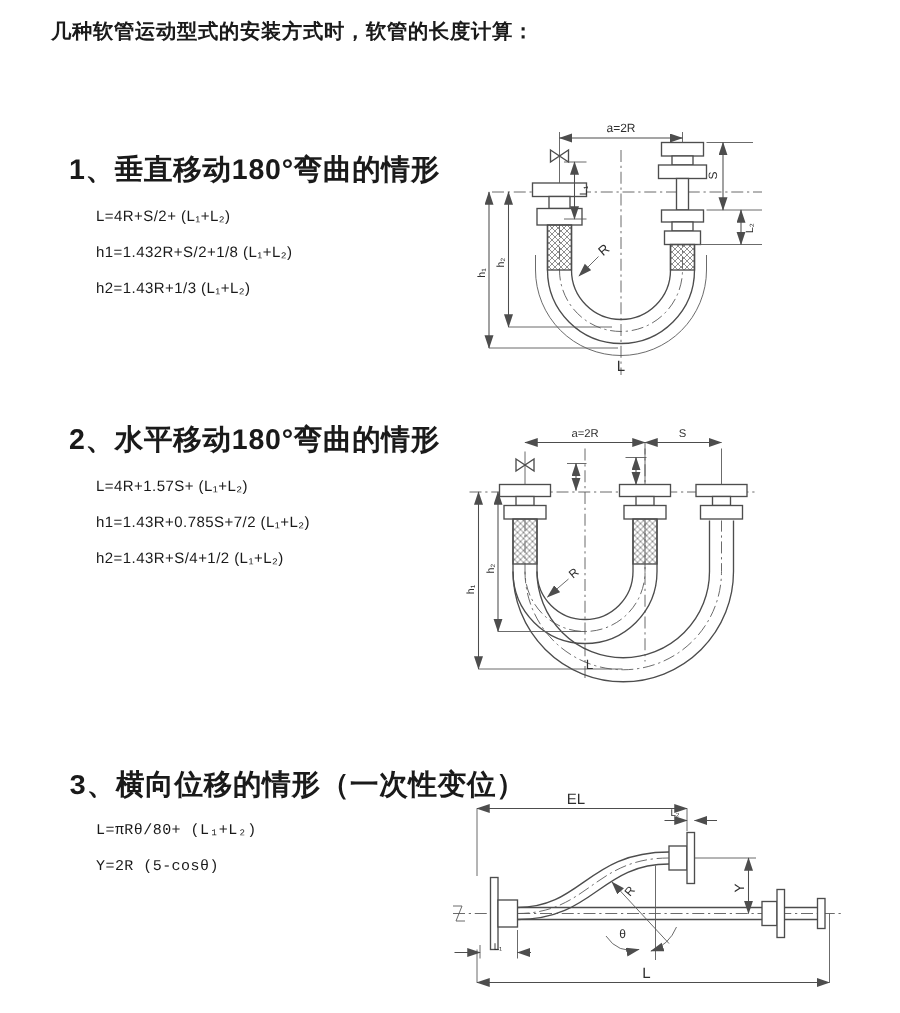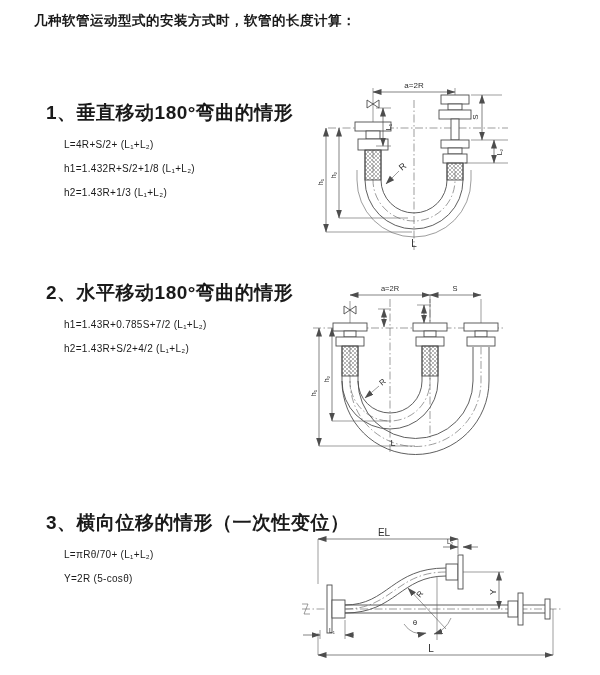--- a/index.html
+++ b/index.html
@@ -33,6 +33,7 @@
 
 <div class="section" style="top:280px;">
   <div class="heading">2、水平移动180°弯曲的情形</div>
+  <div class="formula">L=4R+1.57S+ (L₁+L₂)</div>
   <div class="formula">h1=1.43R+0.785S+7/2 (L₁+L₂)</div>
   <div class="formula">h2=1.43R+S/2+4/2 (L₁+L₂)</div>
 </div>

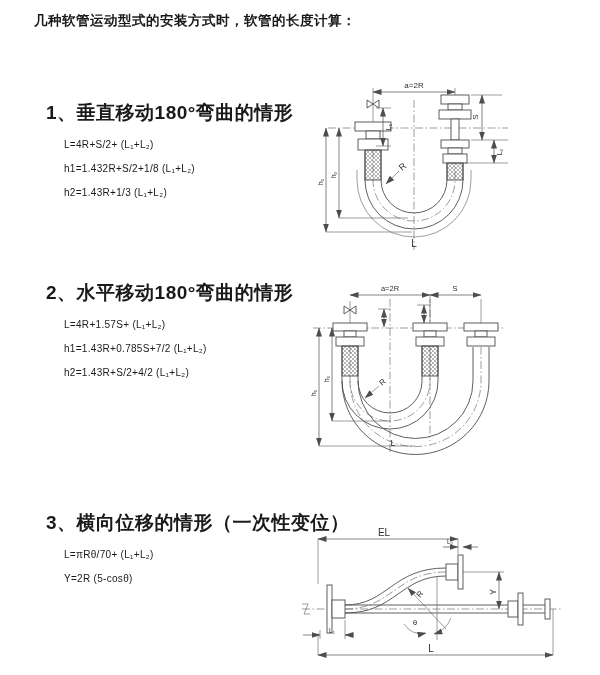--- a/index.html
+++ b/index.html
@@ -35,7 +35,7 @@
   <div class="heading">2、水平移动180°弯曲的情形</div>
   <div class="formula">L=4R+1.57S+ (L₁+L₂)</div>
   <div class="formula">h1=1.43R+0.785S+7/2 (L₁+L₂)</div>
-  <div class="formula">h2=1.43R+S/2+4/2 (L₁+L₂)</div>
+  <div class="formula">h2=1.43R+S/4+1/2 (L₁+L₂)</div>
 </div>
 
 <div class="section" style="top:510px;">

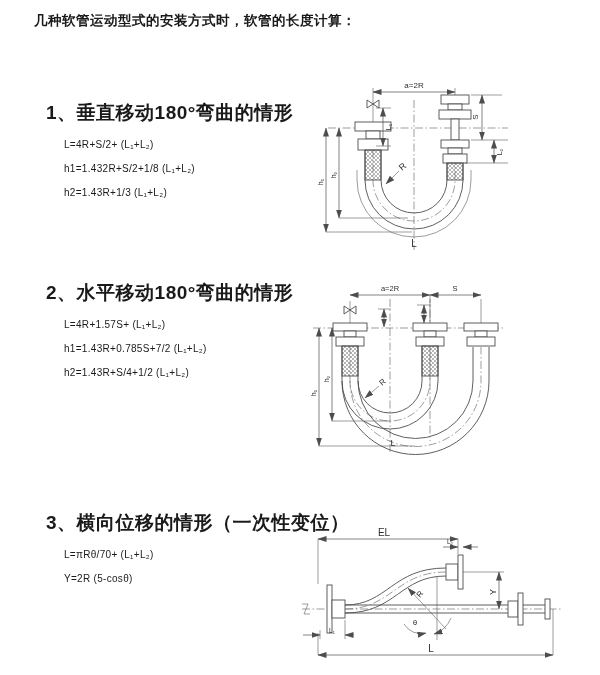--- a/index.html
+++ b/index.html
@@ -38,7 +38,7 @@
   <div class="formula">h2=1.43R+S/4+1/2 (L₁+L₂)</div>
 </div>
 
-<div class="section" style="top:510px;">
+<div class="section" style="top:510px;font-family:Liberation Mono, monospace;">
   <div class="heading">3、横向位移的情形（一次性变位）</div>
   <div class="formula">L=πRθ/70+ (L₁+L₂)</div>
   <div class="formula">Y=2R (5-cosθ)</div>

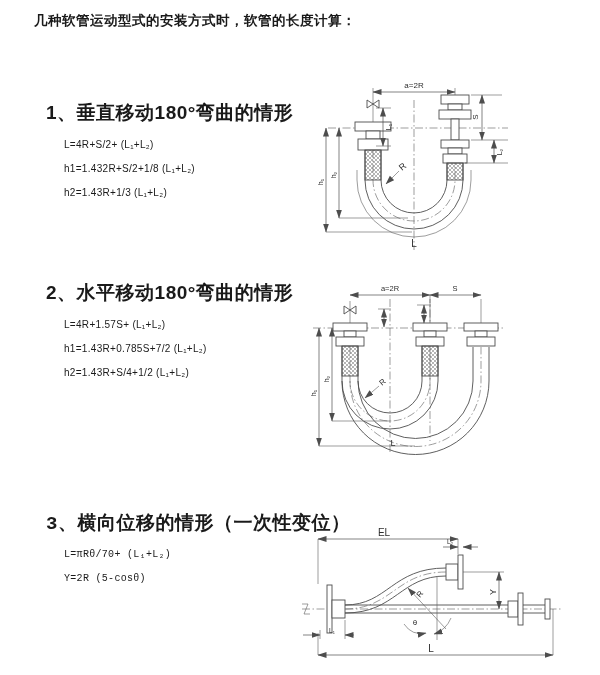--- a/index.html
+++ b/index.html
@@ -40,7 +40,7 @@
 
 <div class="section" style="top:510px;font-family:Liberation Mono, monospace;">
   <div class="heading">3、横向位移的情形（一次性变位）</div>
-  <div class="formula">L=πRθ/70+ (L₁+L₂)</div>
+  <div class="formula">L=πRθ/80+ (L₁+L₂)</div>
   <div class="formula">Y=2R (5-cosθ)</div>
 </div>
 

